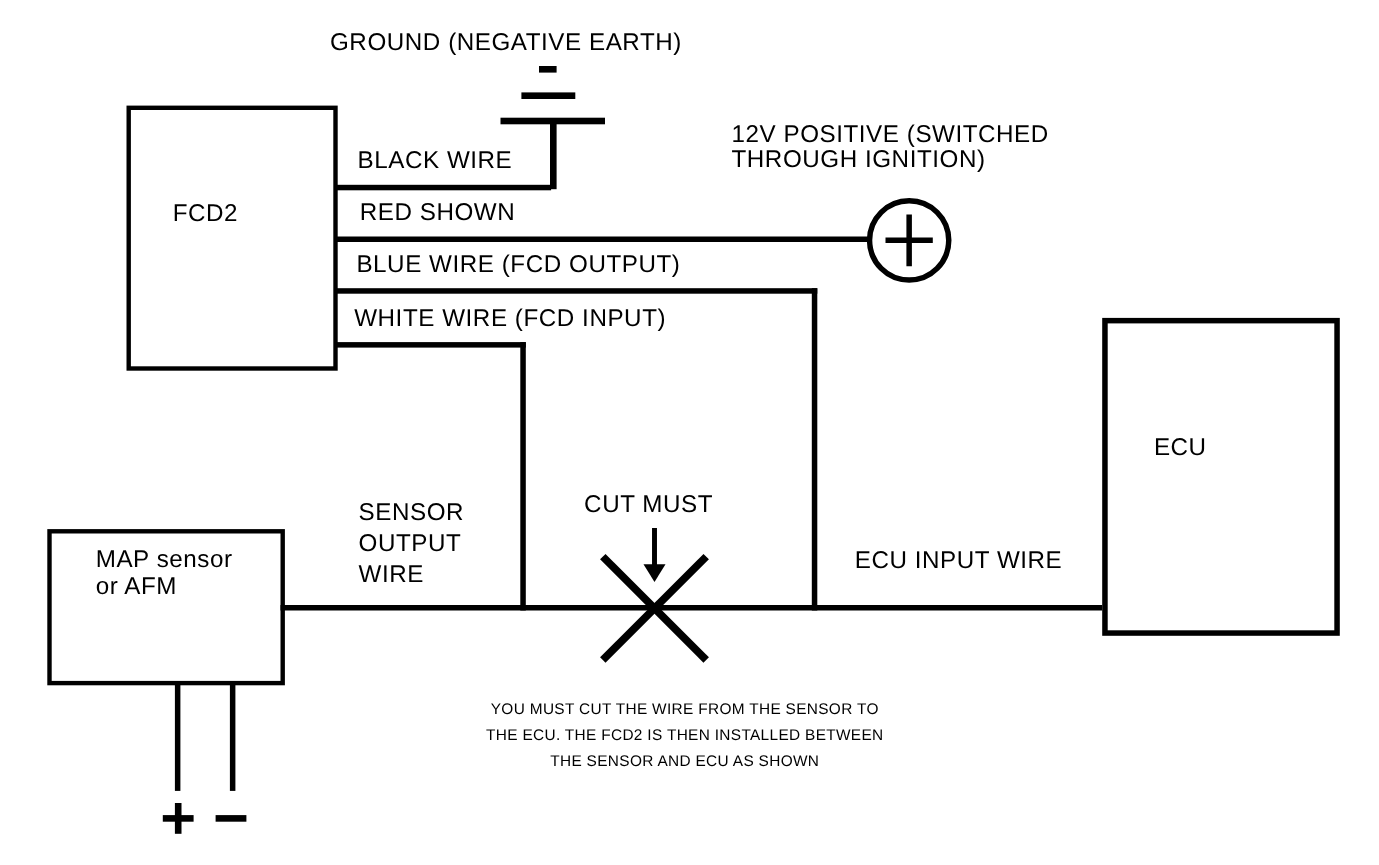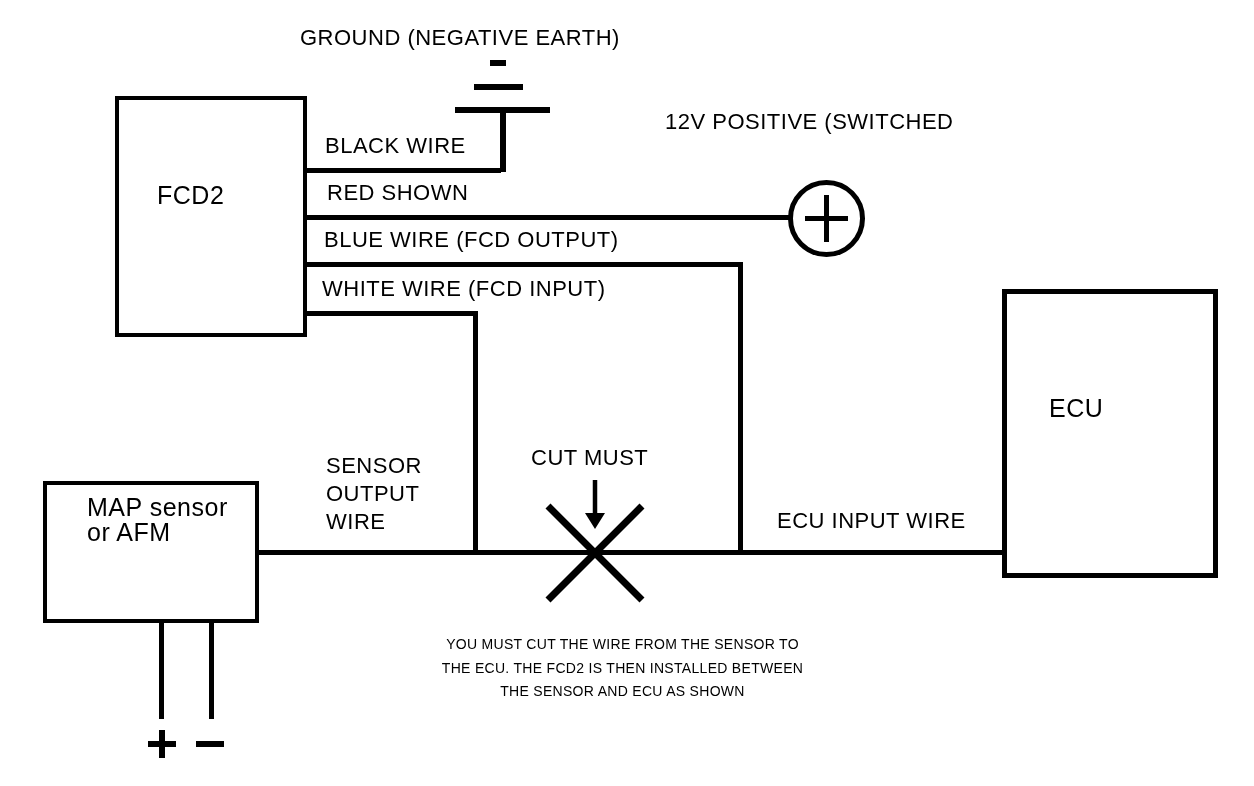--- a/index.html
+++ b/index.html
@@ -58,6 +58,7 @@
 
   <div class="lbl" style="left:665px; top:110px; line-height:23px;">
     <div>12V POSITIVE (SWITCHED</div>
+    <div>THROUGH IGNITION)</div>
   </div>
 
   <svg class="icon" style="left:787px; top:179px;" width="79" height="79" viewBox="0 0 79 79">

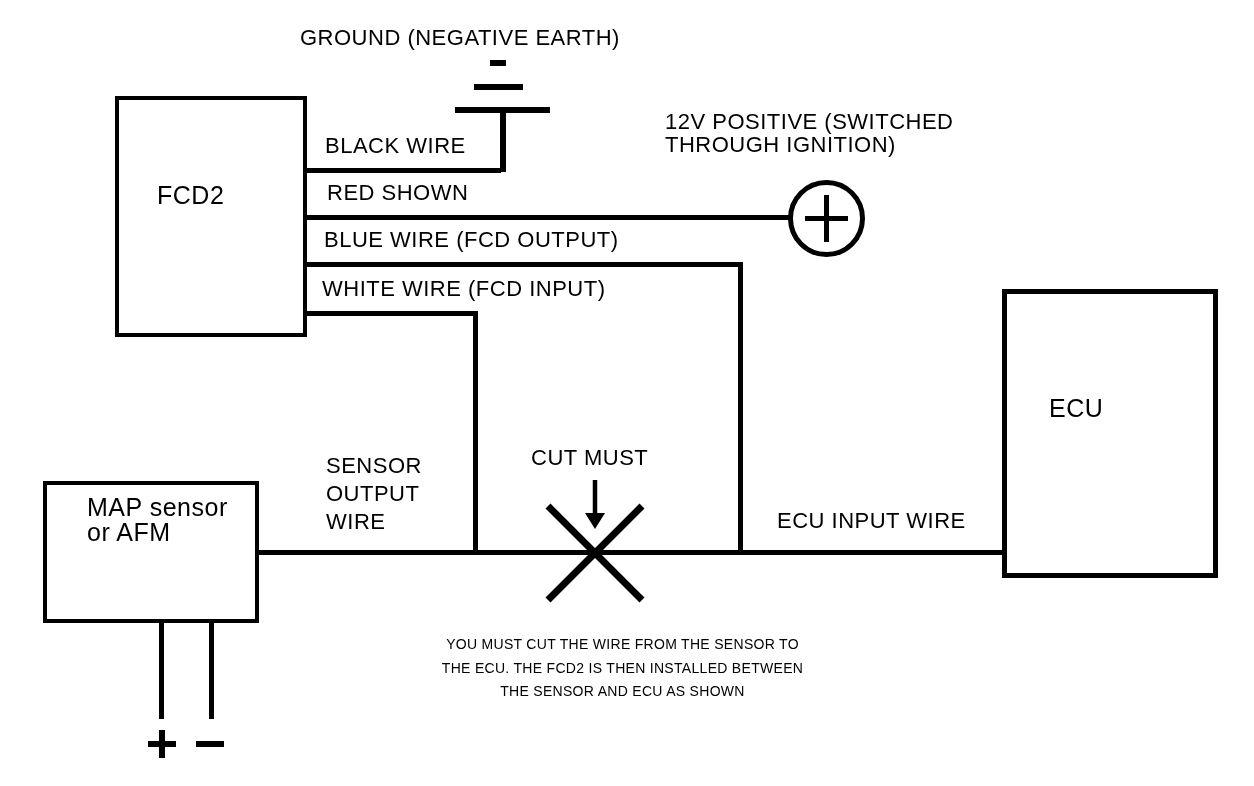--- a/index.html
+++ b/index.html
@@ -18,7 +18,7 @@
     position:absolute; box-sizing:border-box;
     border:4px solid var(--ink); background:var(--paper);
   }
-  .comp-lbl { position:absolute; font-size:25px; line-height:1.15; white-space:nowrap; letter-spacing:0.5px; }
+  .comp-lbl { position:absolute; font-size:22px; line-height:1.15; white-space:nowrap; letter-spacing:0.5px; }
   .bar { position:absolute; background:var(--ink); }
   svg.icon { position:absolute; display:block; }
   #note {

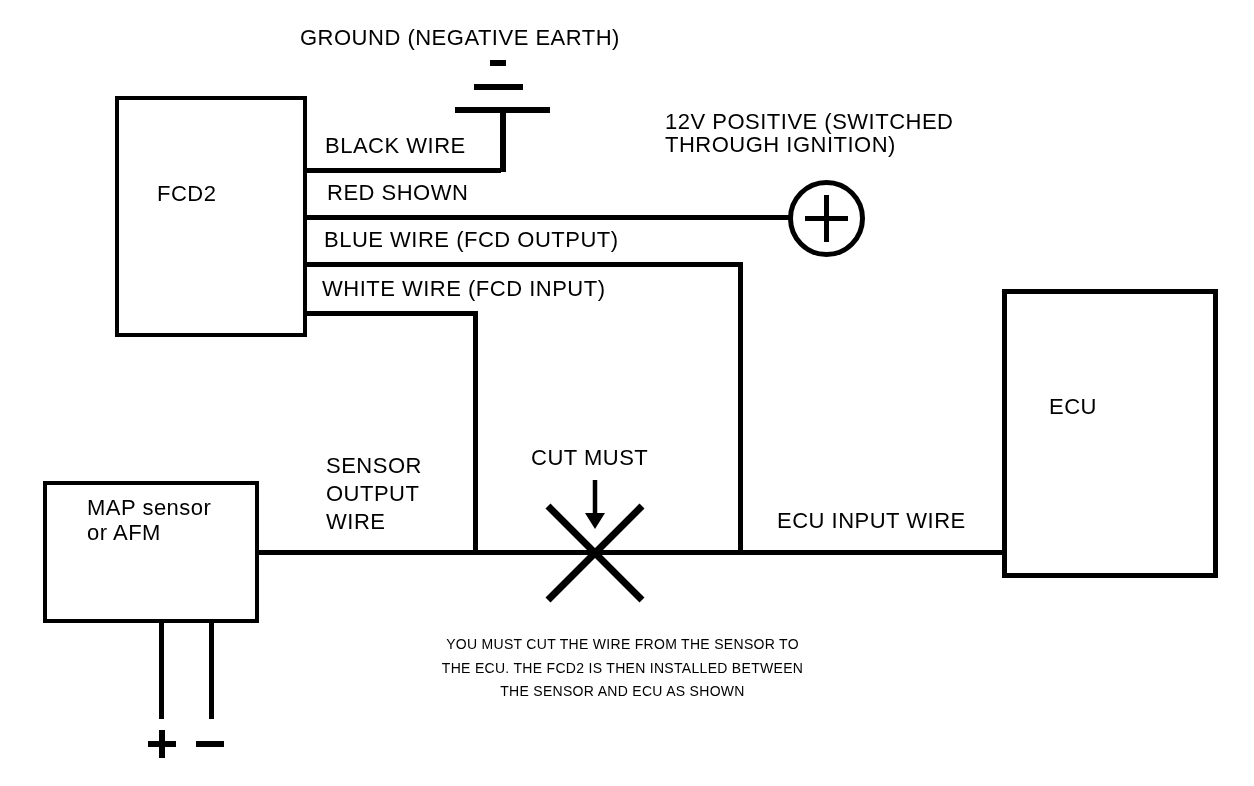--- a/index.html
+++ b/index.html
@@ -94,7 +94,7 @@
     <line x1="98" y1="4" x2="4" y2="98" stroke="#000000" stroke-width="7"></line>
   </svg>
 
-  <div class="lbl" style="left:777px; top:509px;">ECU INPUT WIRE</div>
+  <div class="lbl" style="left:777px; top:497px;">ECU INPUT WIRE</div>
 
   <div class="comp" style="left:1002px; top:289px; width:216px; height:289px; border-width:5px;">
     <div class="comp-lbl" style="left:42px; top:100px;text-align:center;">ECU</div>

